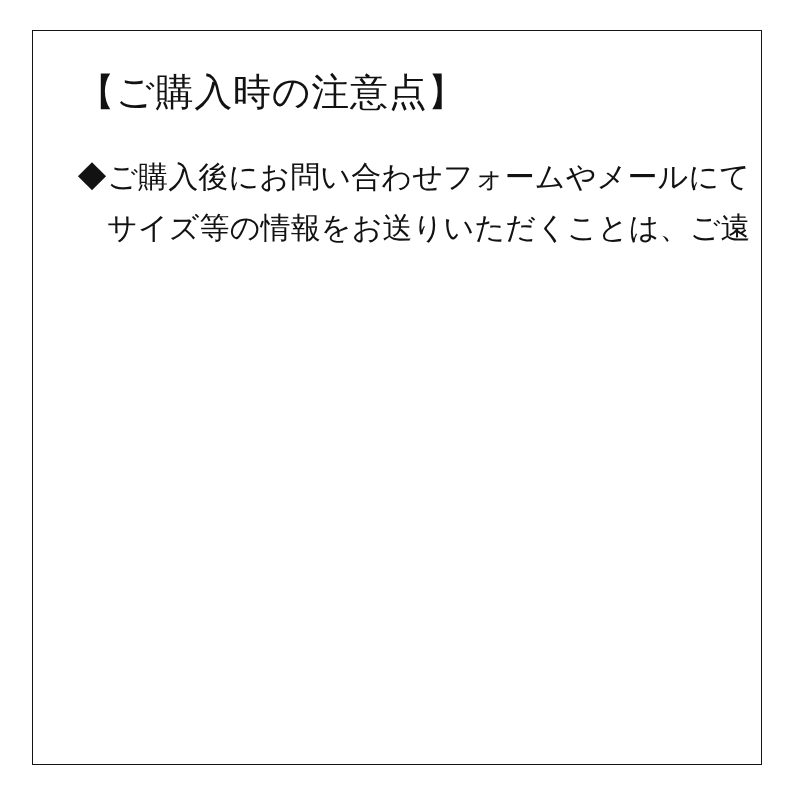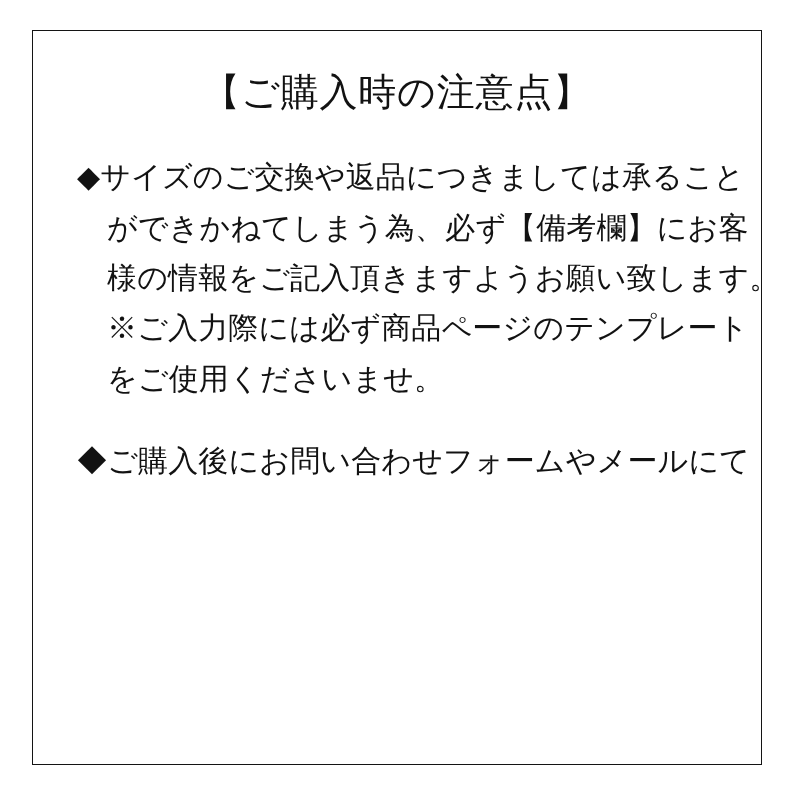--- a/index.html
+++ b/index.html
@@ -41,7 +41,6 @@
     padding: 28px 44px 20px 44px;
   }
   .title {
-    text-align: center;
     font-size: 38px;
     line-height: 1.35;
     letter-spacing: 0.02em;

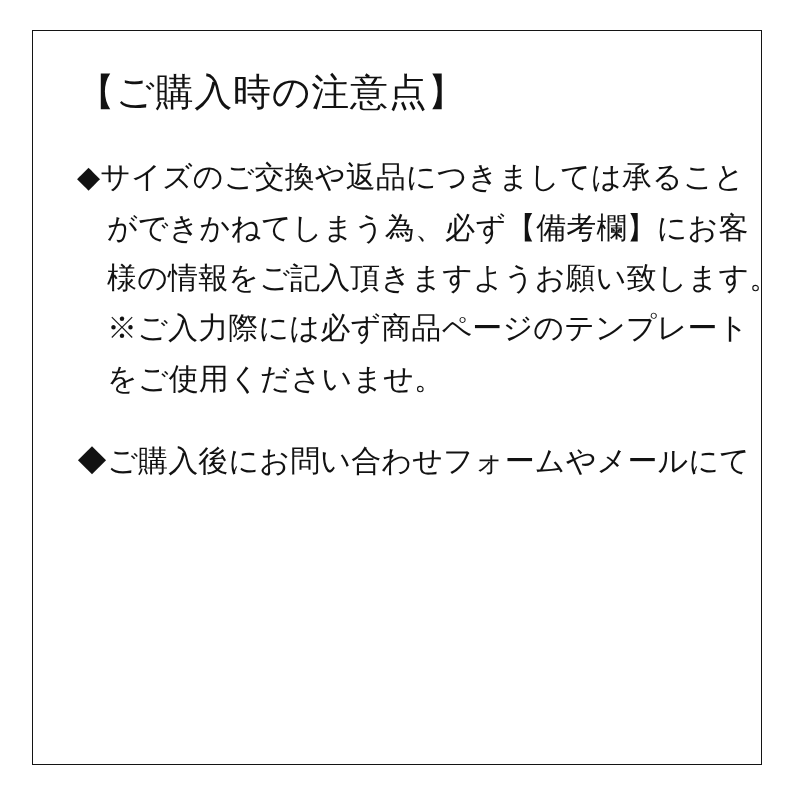--- a/index.html
+++ b/index.html
@@ -78,13 +78,6 @@
 
       <div class="title">【ご購入時の注意点】</div>
 
-      <div class="para first">
-        <span class="line">◆サイズのご交換や返品につきましては承ること</span>
-        <span class="line indent">ができかねてしまう為、必ず【備考欄】にお客</span>
-        <span class="line indent">様の情報をご記入頂きますようお願い致します。</span>
-        <span class="line indent">※ご入力際には必ず商品ページのテンプレート</span>
-        <span class="line indent">をご使用くださいませ。</span>
-      </div>
 
       <div class="para second">
         <span class="line">◆ご購入後にお問い合わせフォームやメールにて</span>

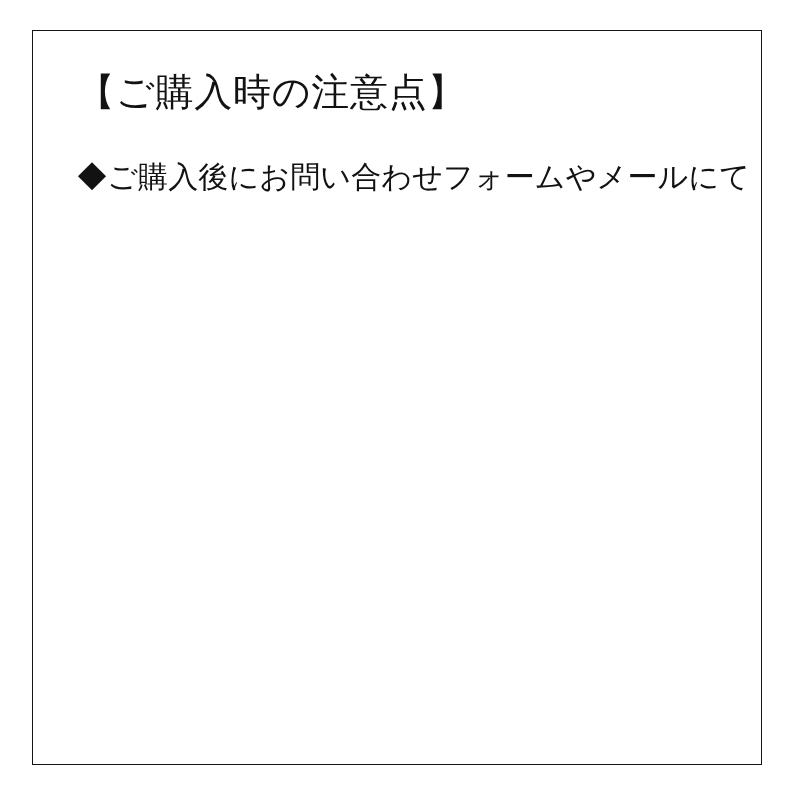--- a/index.html
+++ b/index.html
@@ -81,6 +81,7 @@
 
       <div class="para second">
         <span class="line">◆ご購入後にお問い合わせフォームやメールにて</span>
+        <span class="line indent">サイズ等の情報をお送りいただくことは、ご遠</span>
       </div>
 
     </div>

